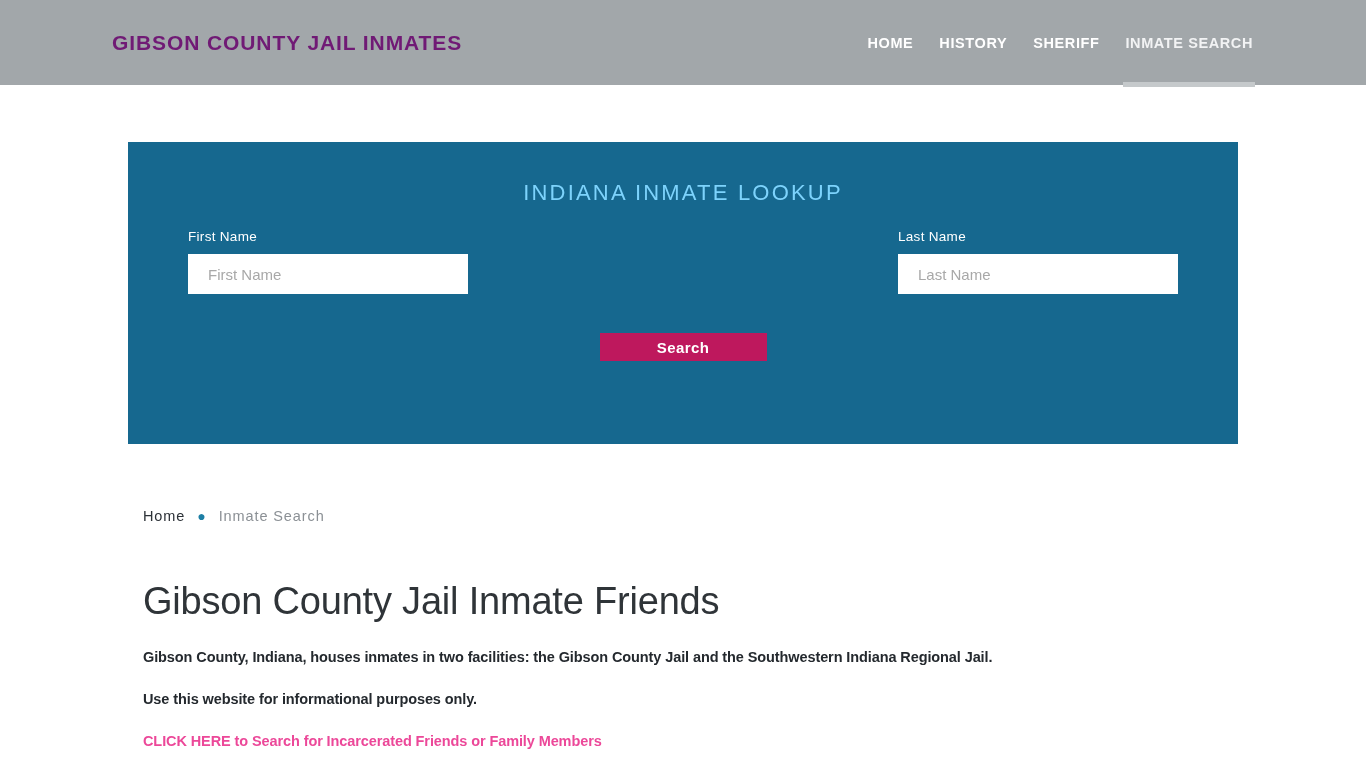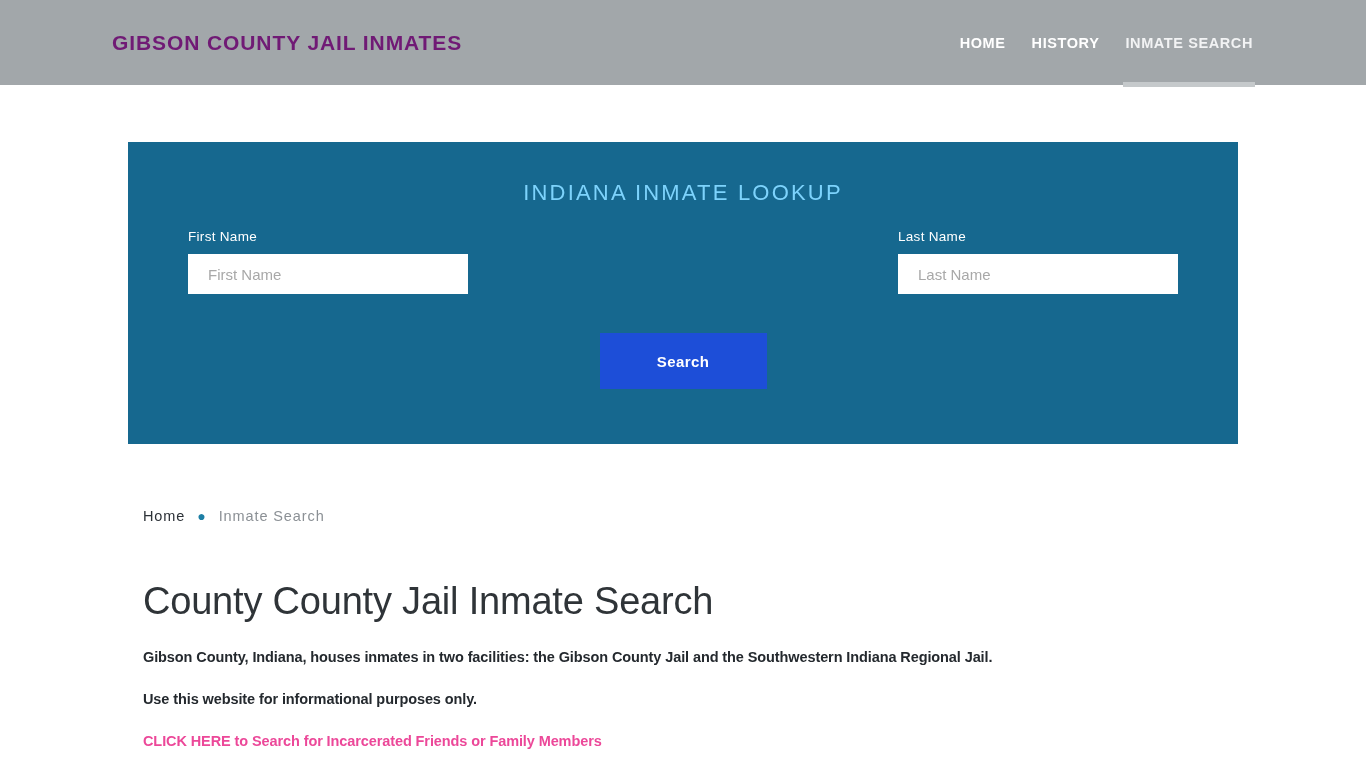--- a/index.html
+++ b/index.html
@@ -189,6 +189,7 @@
   <nav class="main-nav">
     <a class="nav-item" href="#">HOME</a>
     <a class="nav-item" href="#">HISTORY</a>
+    <a class="nav-item" href="#">SHERIFF</a>
     <a class="nav-item is-active" href="#">INMATE SEARCH</a>
   </nav>
 </header>

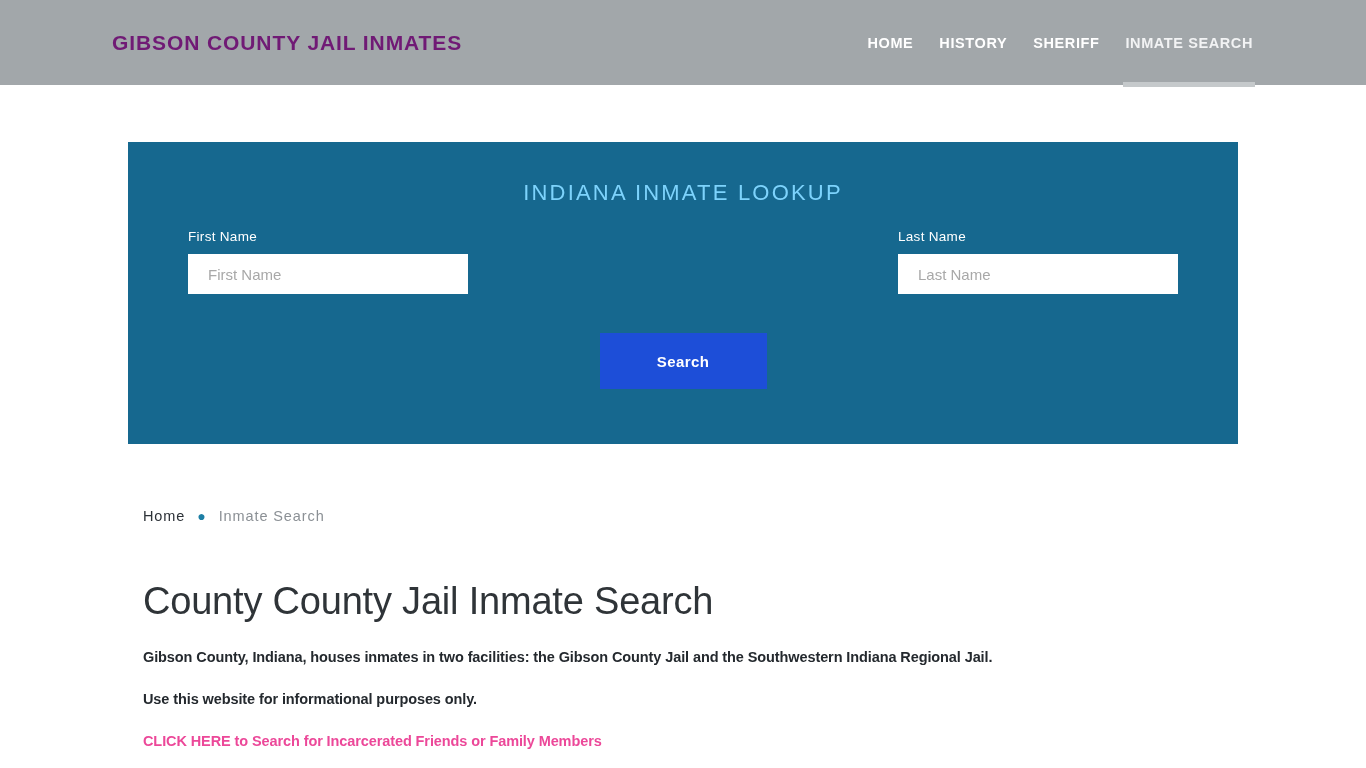--- a/index.html
+++ b/index.html
@@ -119,9 +119,9 @@
   }
   .search-button {
     width: 167px;
-    height: 56px;
+    height: 28px;
     border: none;
-    background: #1d4ed8;
+    background: #be185d;
     color: #ffffff;
     font-family: "Liberation Sans", sans-serif;
     font-size: 15px;

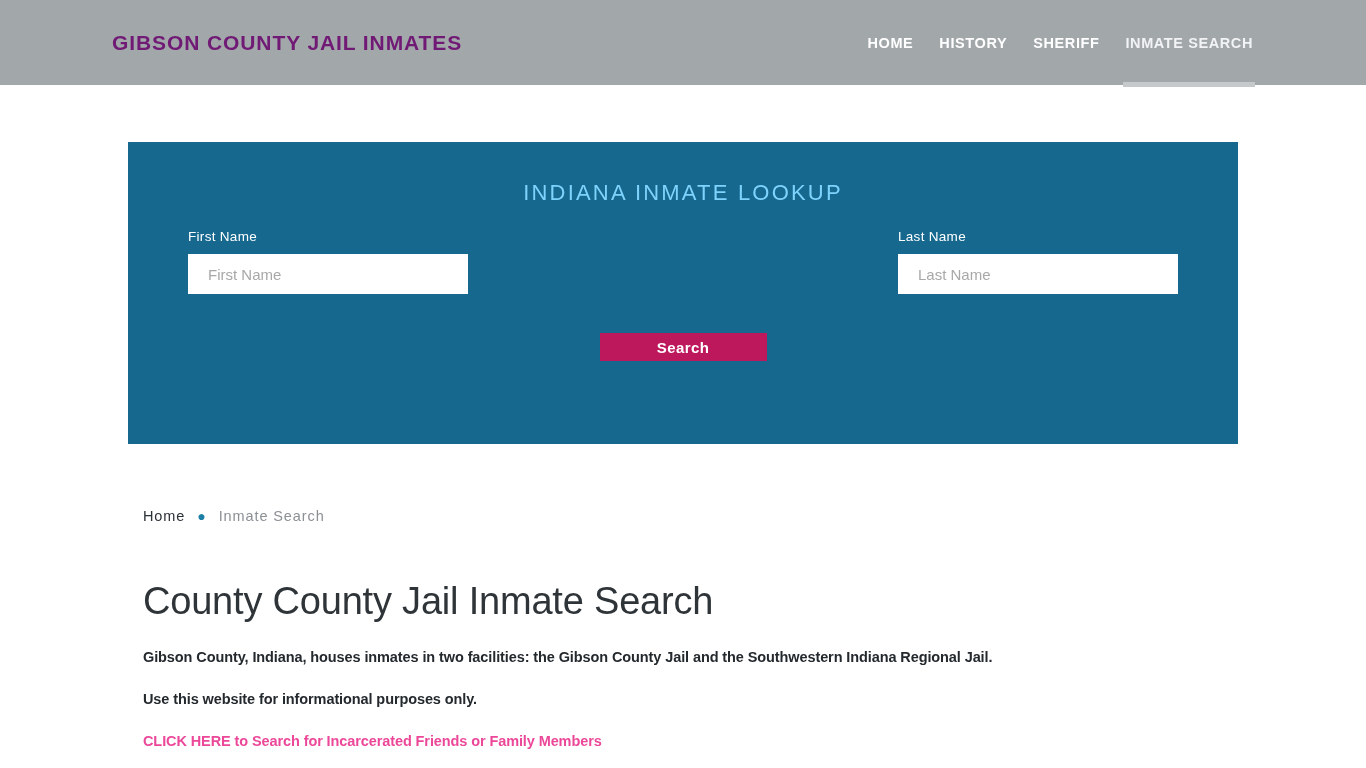--- a/index.html
+++ b/index.html
@@ -227,7 +227,7 @@
     <span class="crumb-current">Inmate Search</span>
   </div>
 
-  <h1 class="page-title">County County Jail Inmate Search</h1>
+  <h1 class="page-title">Gibson County Jail Inmate Friends</h1>
 
   <p class="body-text">Gibson County, Indiana, houses inmates in two facilities: the Gibson County Jail and the Southwestern Indiana Regional Jail.</p>
 

